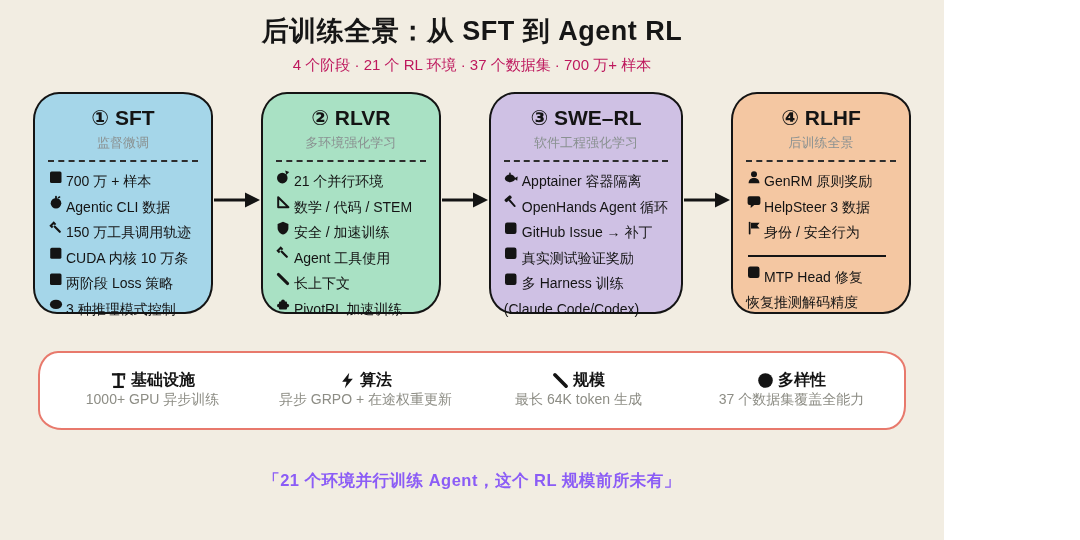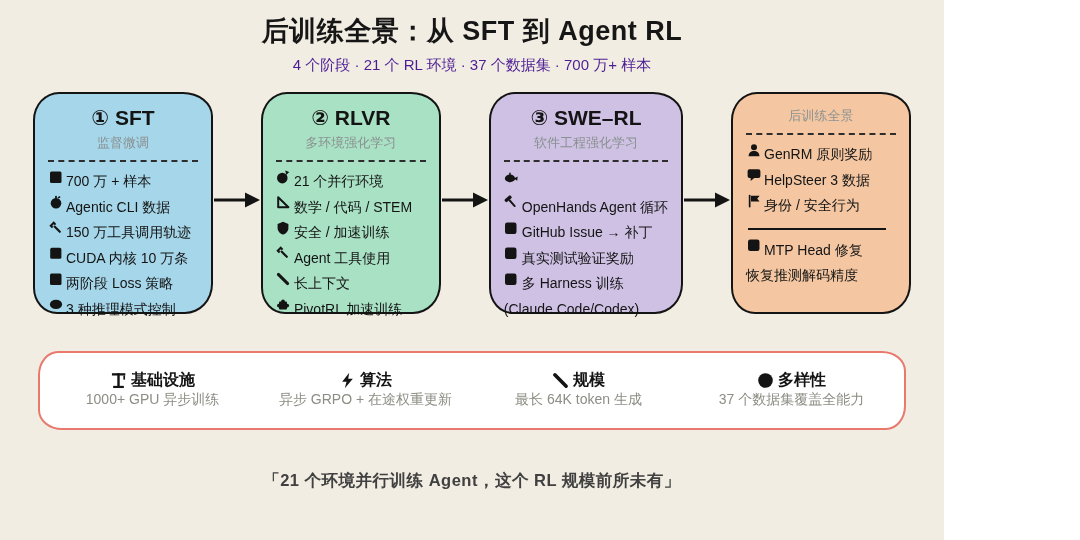--- a/index.html
+++ b/index.html
@@ -14,7 +14,7 @@
   
   .hdr{ text-align:center; padding-top:13px; }
   .hdr-title{ font-size:27px; font-weight:700; letter-spacing:.5px; color:#161616; }
-  .hdr-sub{ margin-top:7px; font-size:15px; color:#4c1d95; }
+  .hdr-sub{ margin-top:7px; font-size:15px; color:#be185d; }
 
   
   .stages{ display:flex; align-items:stretch; margin:17px 33px 16px 33px; }

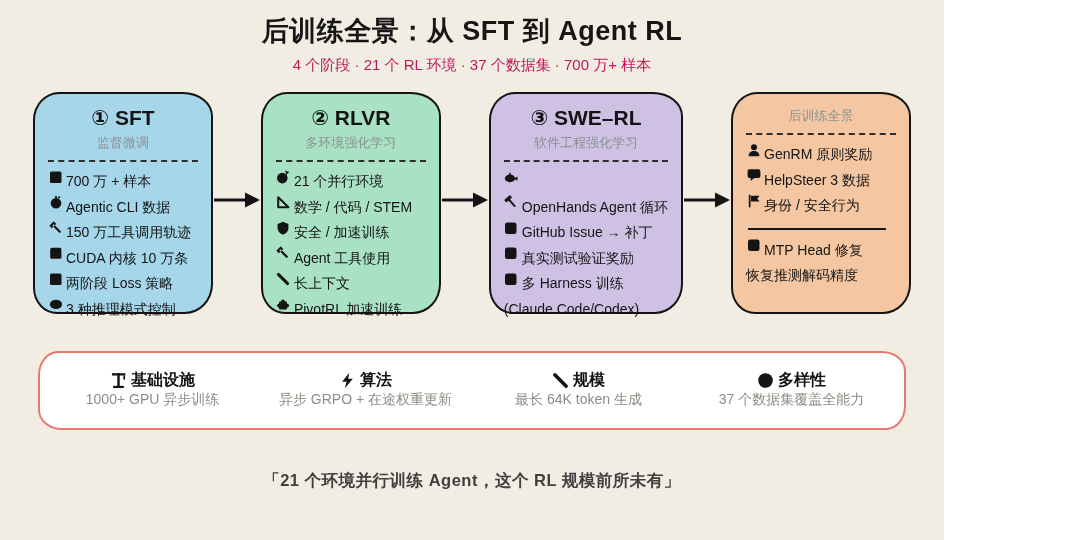--- a/index.html
+++ b/index.html
@@ -261,6 +261,7 @@
     </div>
 
     <div class="stage" style="background: rgb(244, 199, 162);">
+      <div class="stage-title">④ RLHF</div>
       <div class="stage-sub">后训练全景</div>
       <hr class="dash-sep">
       <div class="item">

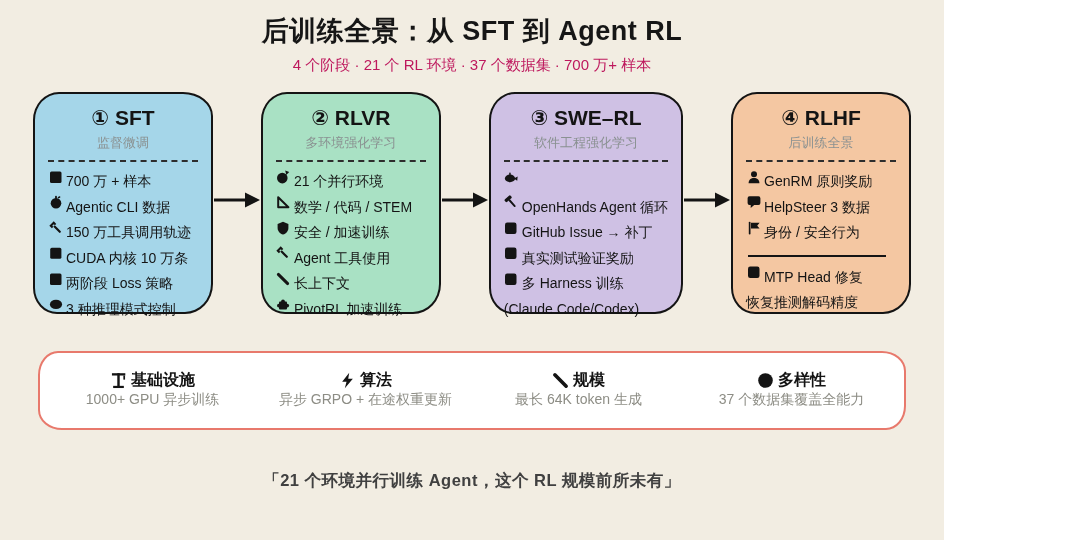--- a/index.html
+++ b/index.html
@@ -212,6 +212,7 @@
               <rect x="5.2" y="2.4" width="1.5" height="3" rx="0.7"></rect>
             </svg>
           </span>
+        <span>Apptainer 容器隔离</span>
       </div>
       <div class="item">
         <span class="ic">

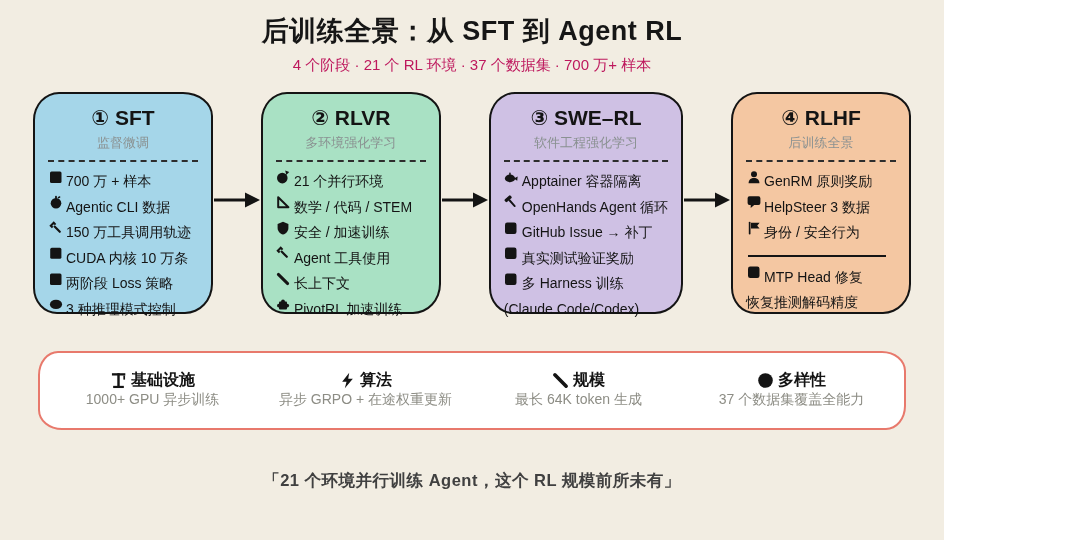--- a/index.html
+++ b/index.html
@@ -357,7 +357,7 @@
     </div>
   </div>
 
-  <div class="quote" style="color: #404040;">「21 个环境并行训练 Agent，这个 RL 规模前所未有」</div>
+  <div class="quote" style="color: #8b5cf6;">「21 个环境并行训练 Agent，这个 RL 规模前所未有」</div>
 
 </div>
 

